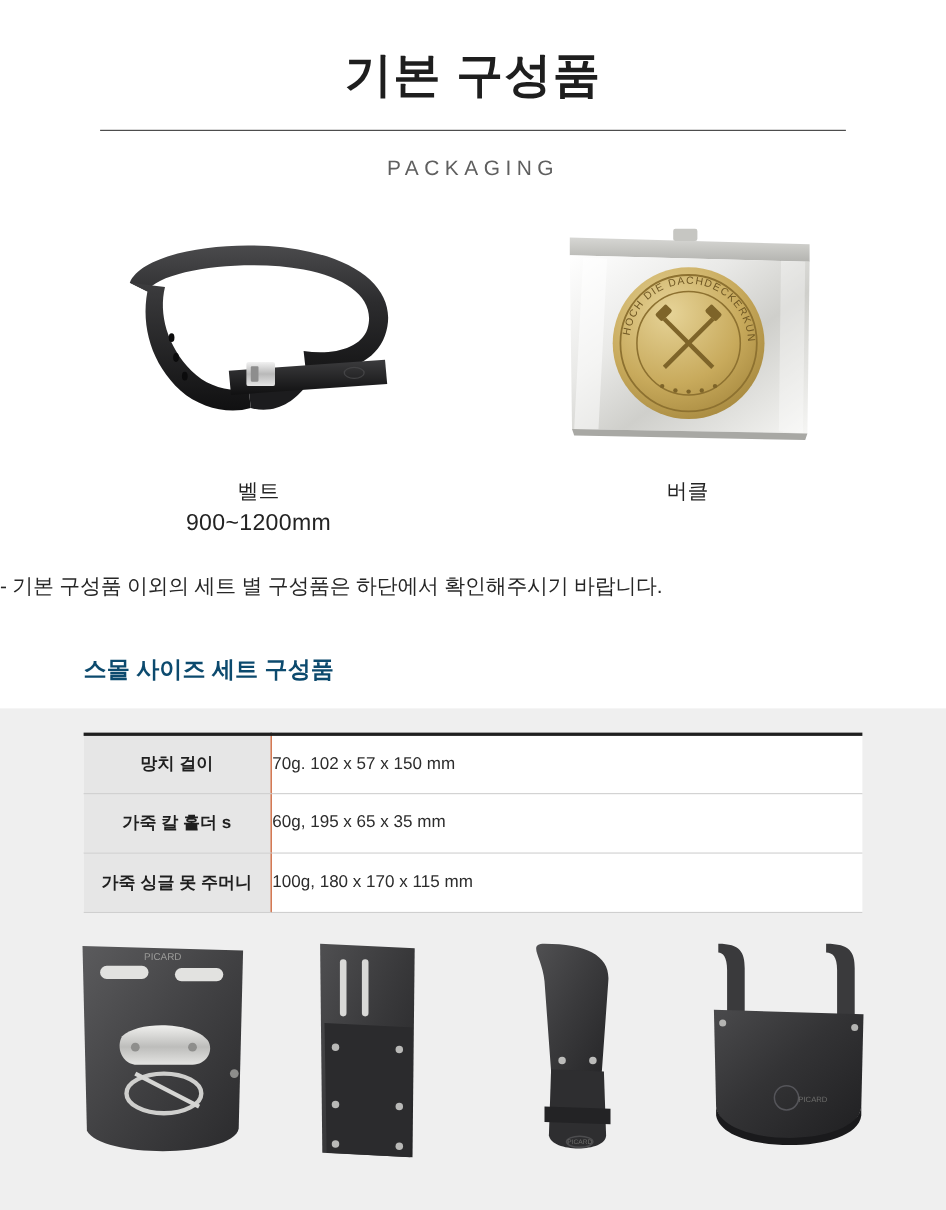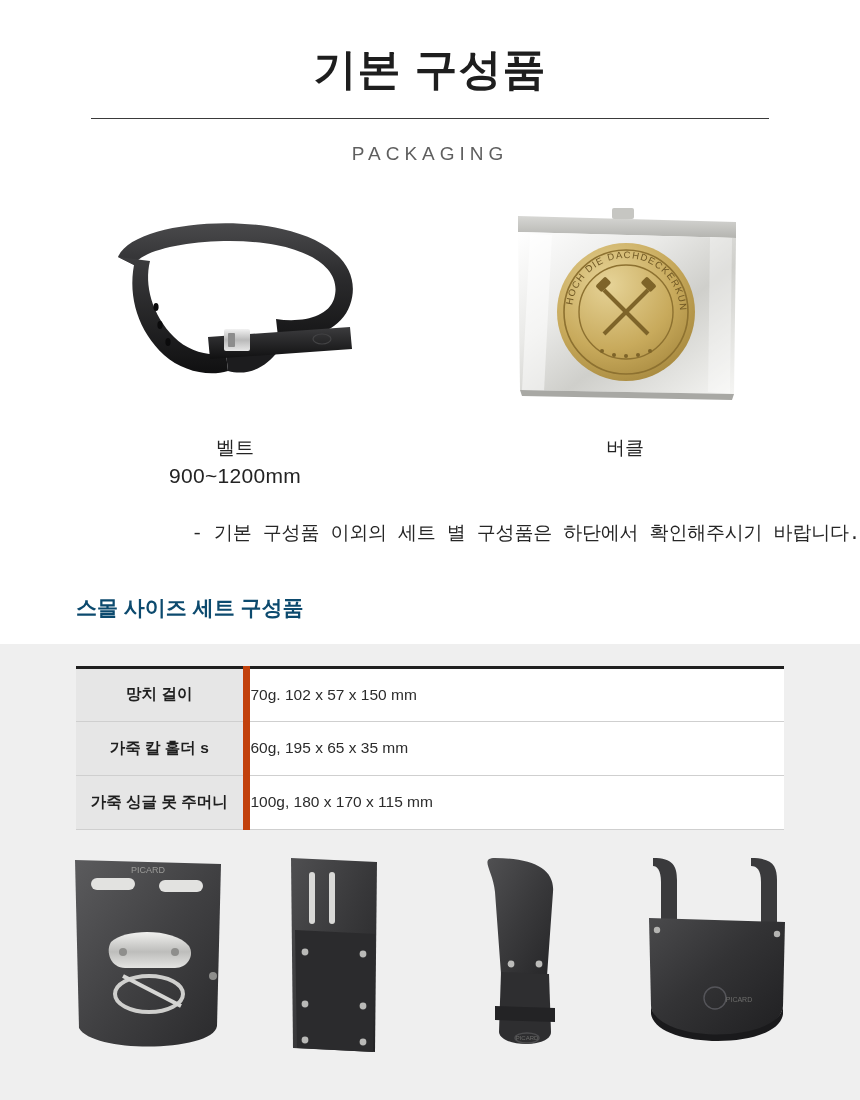--- a/index.html
+++ b/index.html
@@ -73,11 +73,10 @@
   
   .note {
     margin: 28px 0 0 0;
-    text-align: right;
+    text-align: left;
     font-size: 19px;
     color: #262626;
     letter-spacing: -0.2px;
-    font-family: Liberation Mono, monospace;
   }
 
   

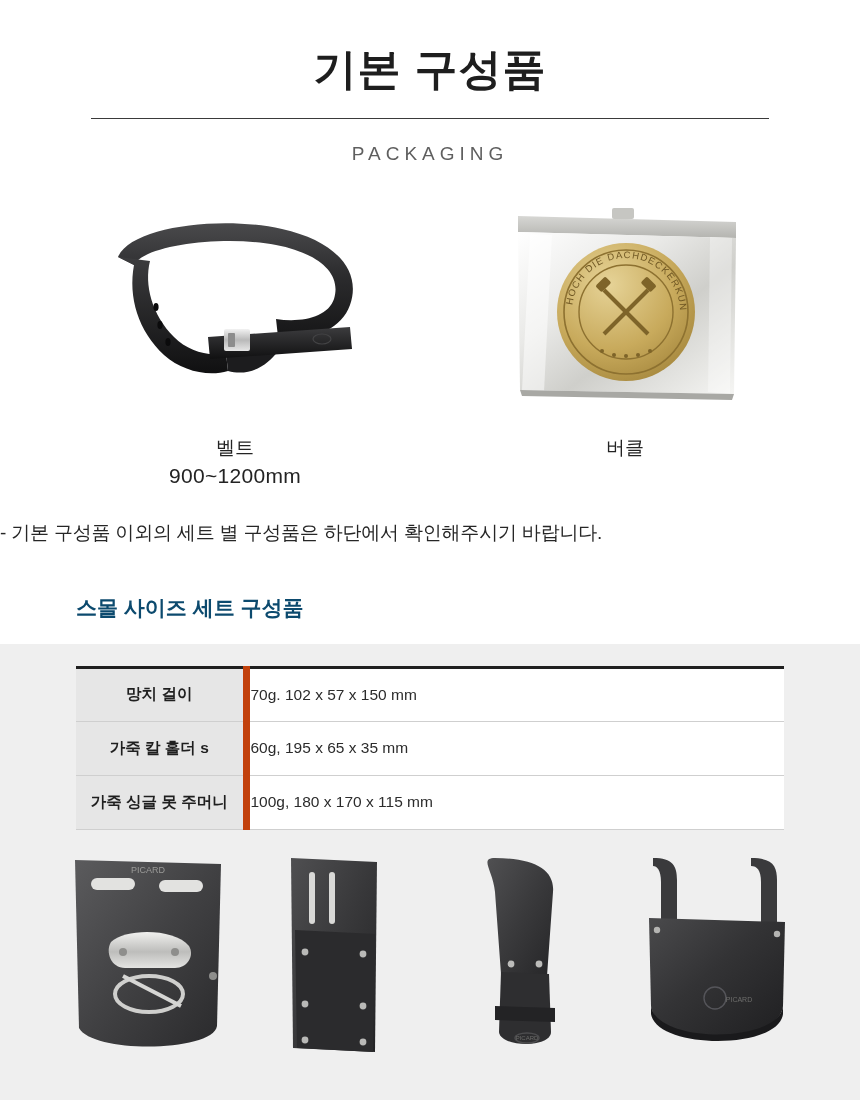--- a/index.html
+++ b/index.html
@@ -113,7 +113,7 @@
     background: #e6e6e6;
     text-align: center;
     font-weight: bold;
-    border-right: 7px solid #c2410c;
+    border-right: 1px solid #c2410c;
   }
   .spec-table td.value {
     text-align: left;

